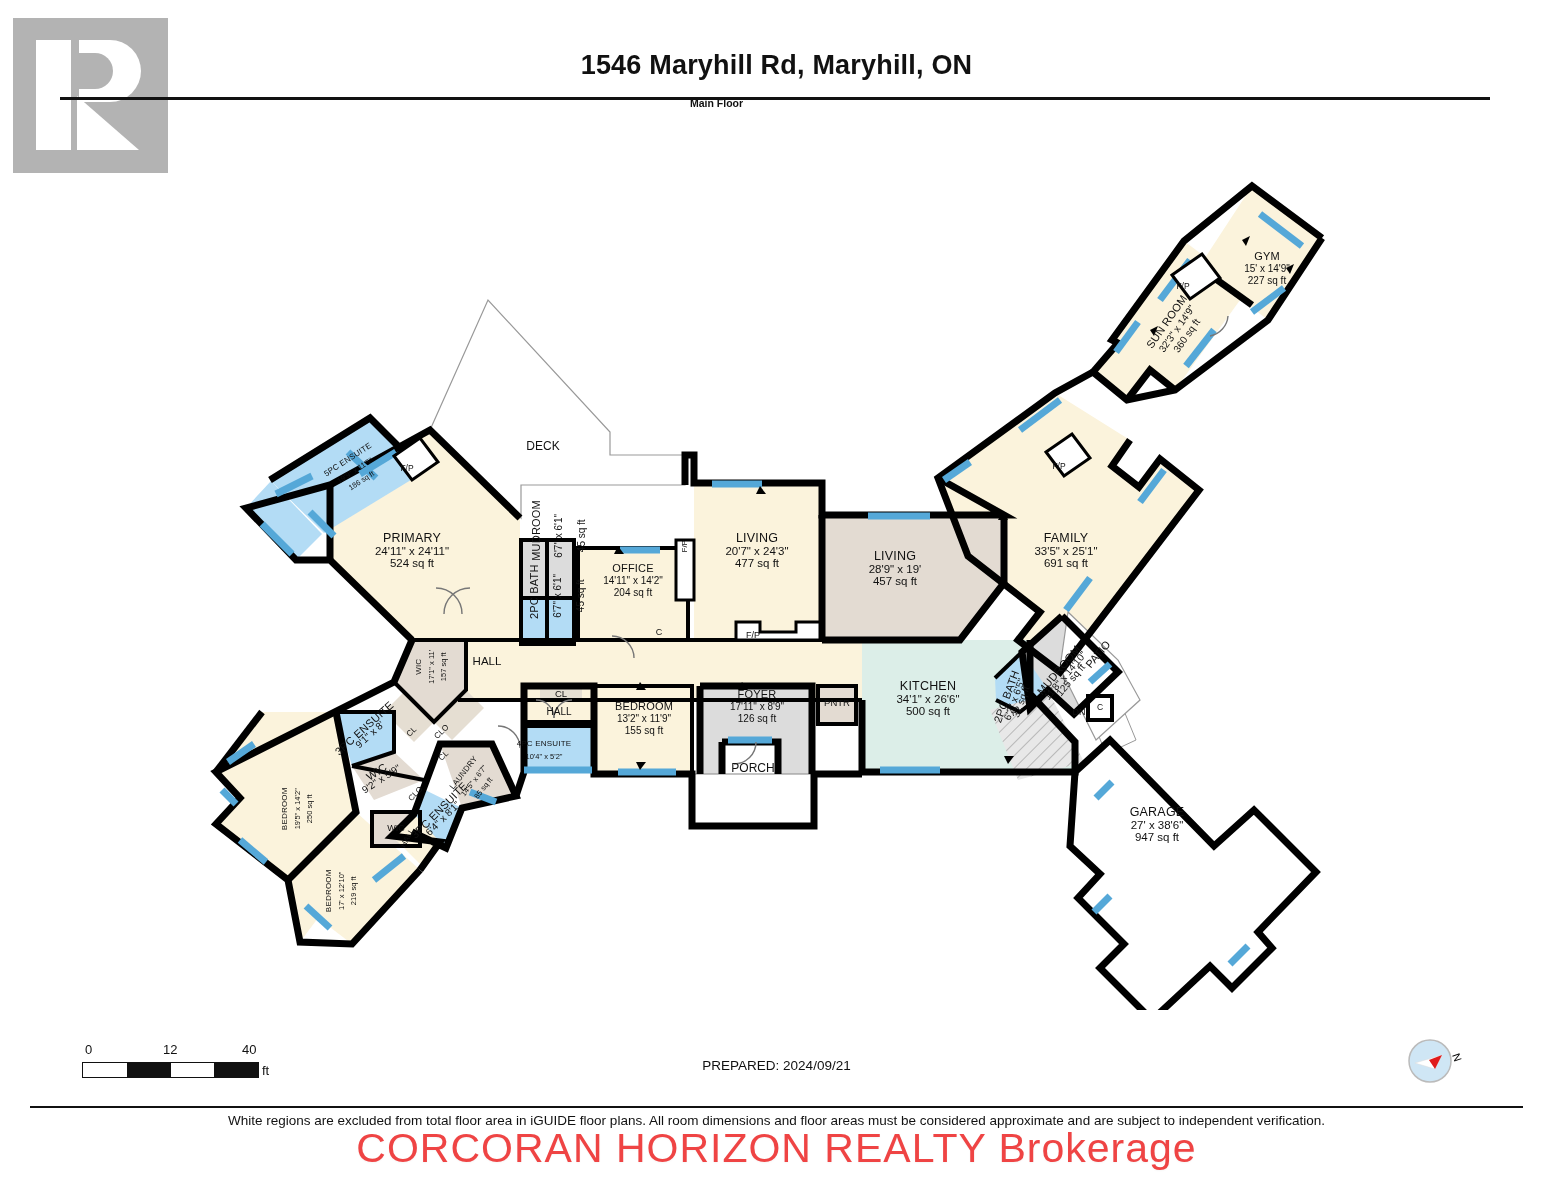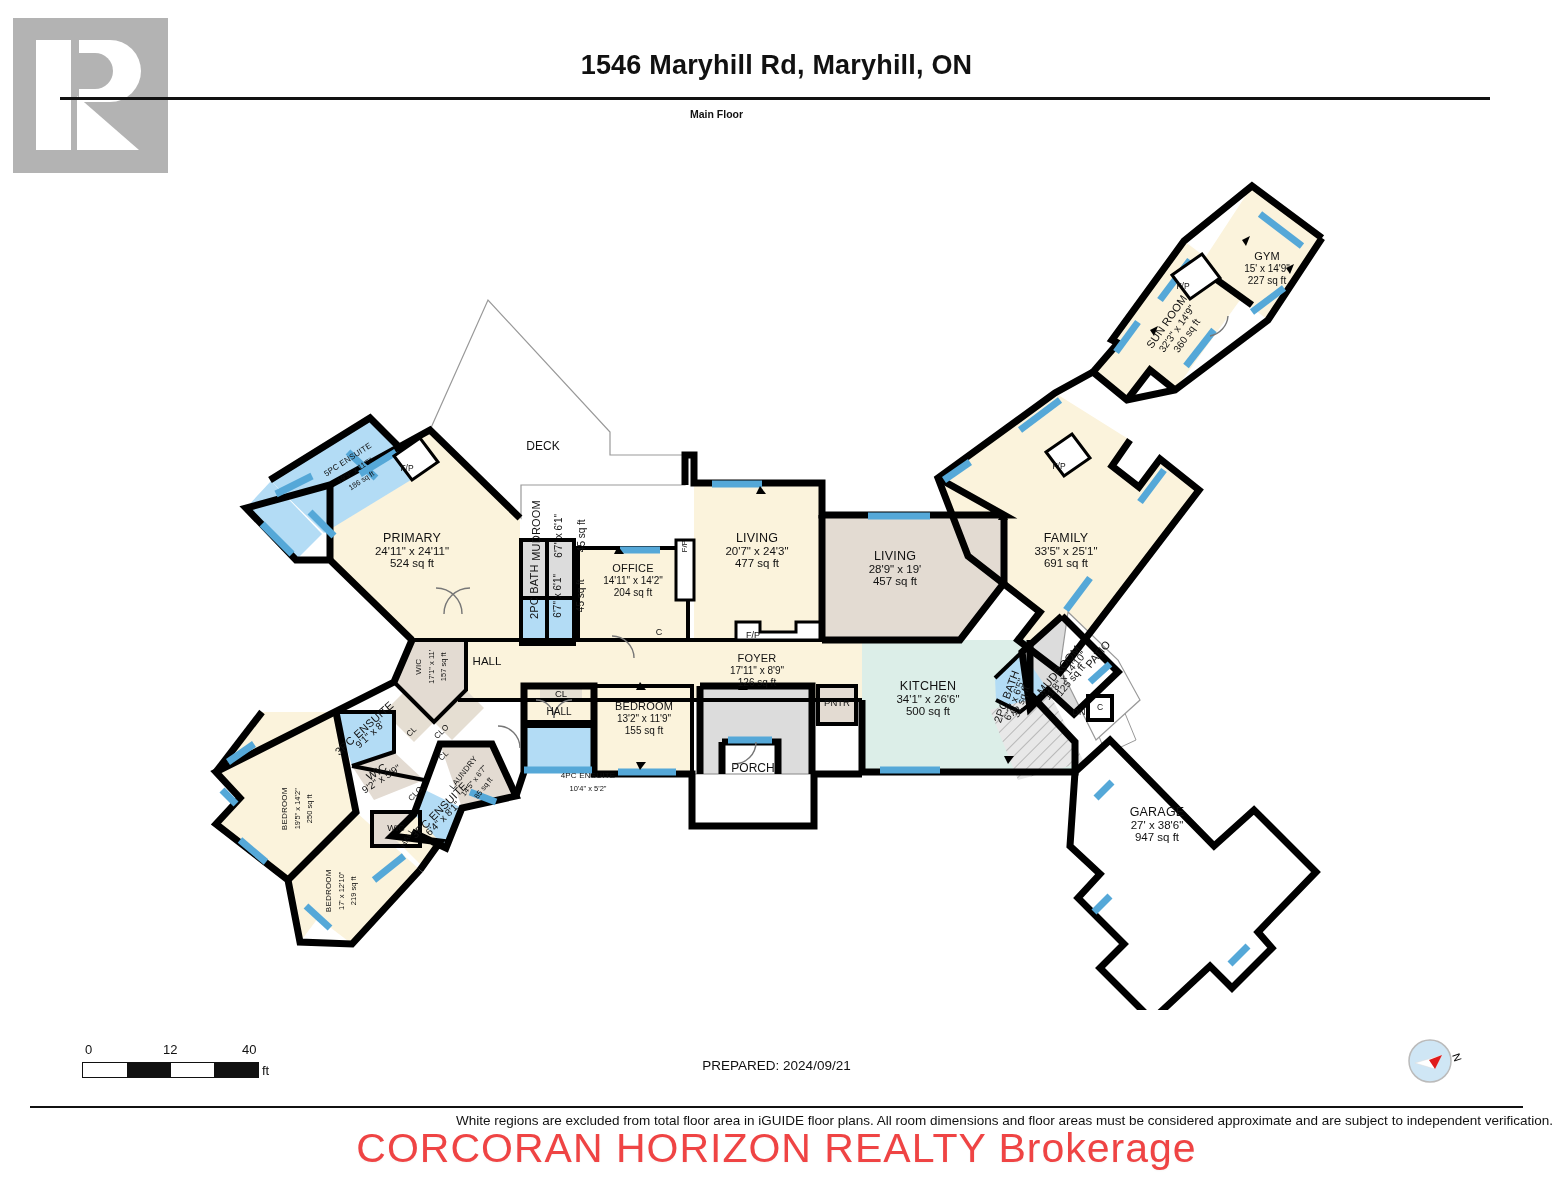--- a/index.html
+++ b/index.html
@@ -23,7 +23,7 @@
         font-size:27px;font-weight:bold;letter-spacing:.2px;}
   #titlerule{position:absolute;left:60px;top:97px;width:1430px;height:3px;background:#111;}
 
-  .area-block{position:absolute;left:690px;top:108px;font-size:14.5px;line-height:25px;}
+  .area-block{position:absolute;left:690px;top:97px;font-size:14.5px;line-height:25px;}
   .area-block .lbl{position:absolute;left:0;top:0;font-weight:bold;}
   .area-block .vals{margin-left:95px;}
 

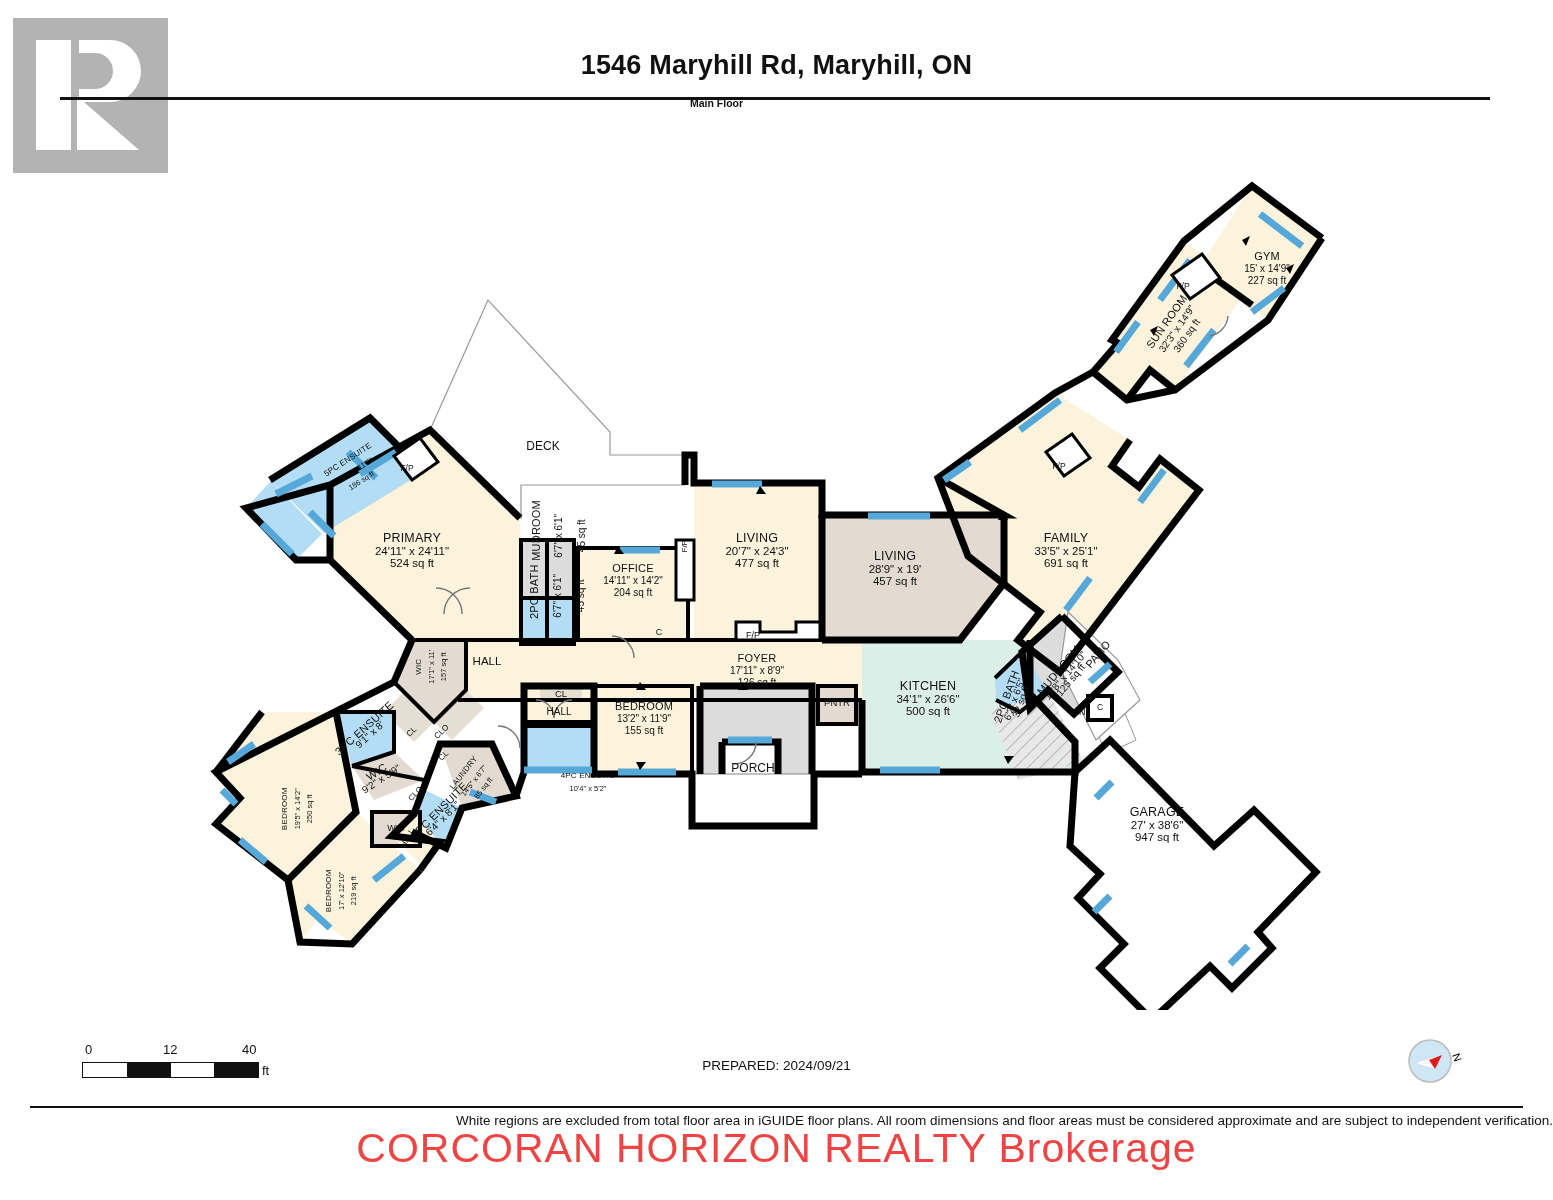--- a/index.html
+++ b/index.html
@@ -410,7 +410,7 @@
       <div class="dim">10'4" x 5'2"</div>
 </div>
 
-<div class="lbl" style="left:702px;top:652px;width:110px;">
+<div class="lbl" style="left:702px;top:688px;width:110px;">
   <div class="nm">FOYER</div>
       <div class="dim">17'11" x 8'9"</div>
       <div class="dim">126 sq ft</div>

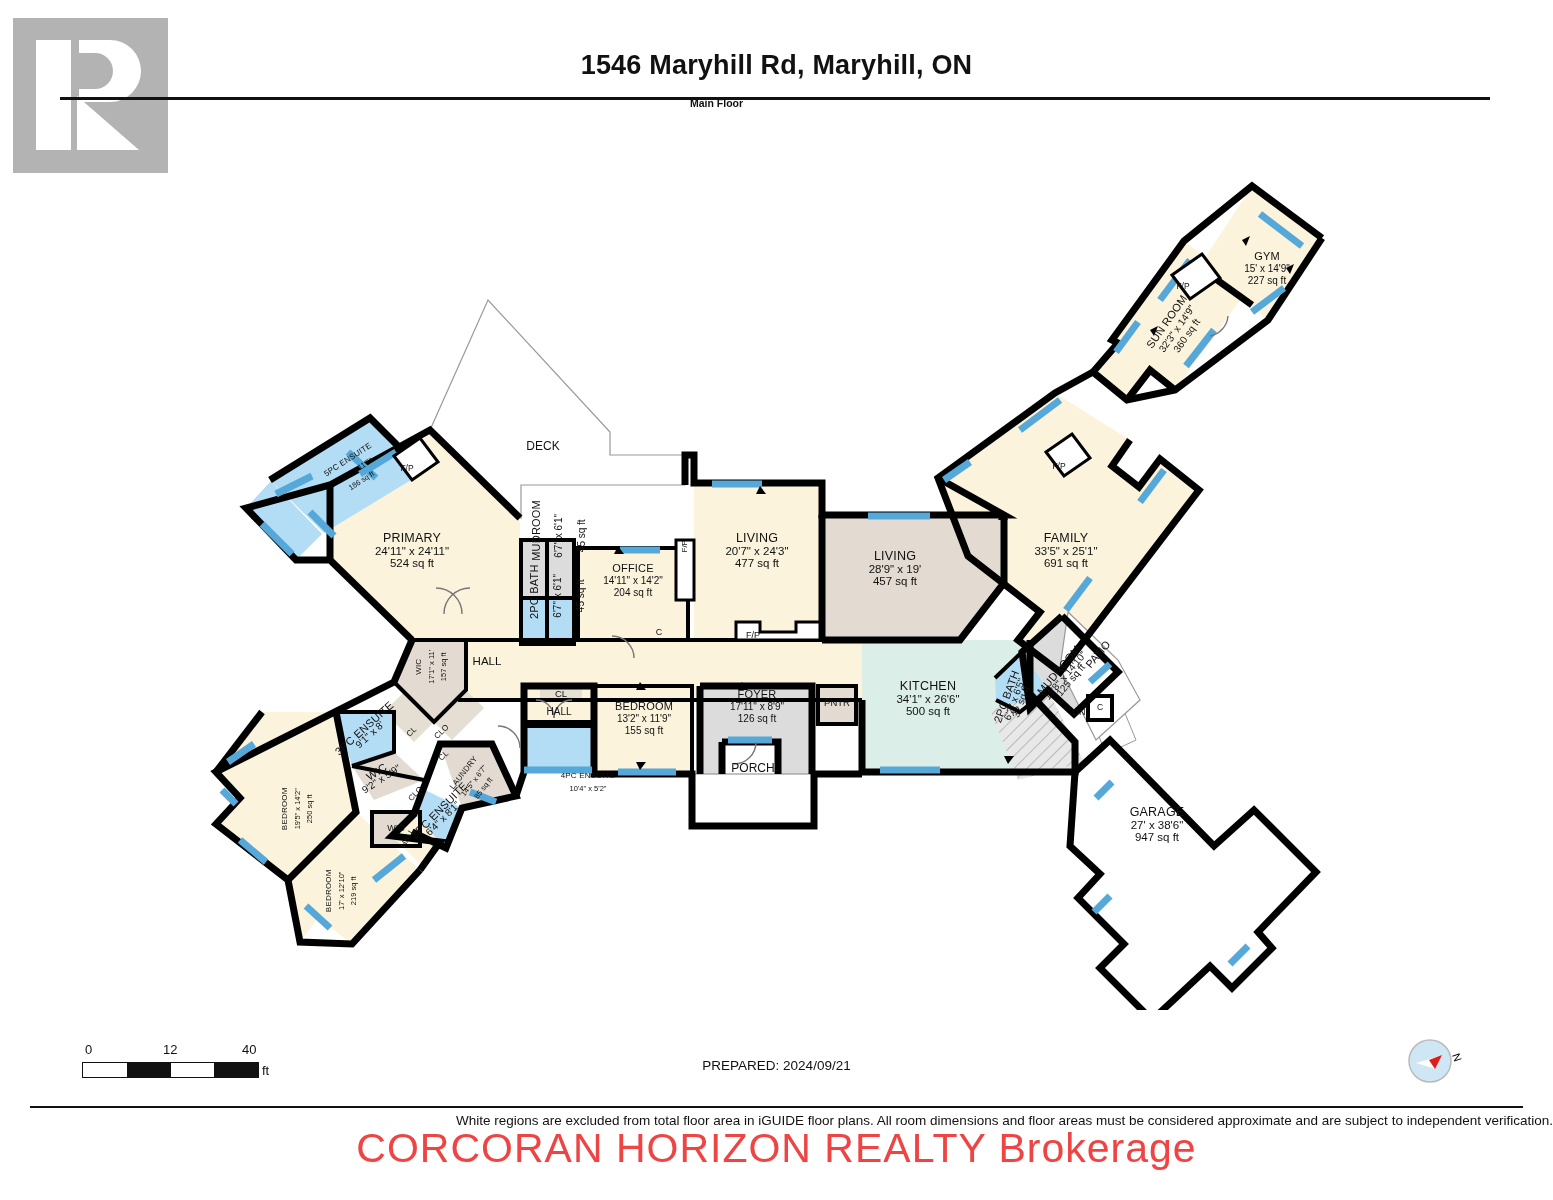--- a/index.html
+++ b/index.html
@@ -405,7 +405,7 @@
       <div class="dim">155 sq ft</div>
 </div>
 
-<div class="lbl sm" style="left:552px;top:738px;width:72px;margin-top:32px;">
+<div class="lbl sm" style="left:508px;top:738px;width:72px;">
   <div class="nm">4PC ENSUITE</div>
       <div class="dim">10'4" x 5'2"</div>
 </div>

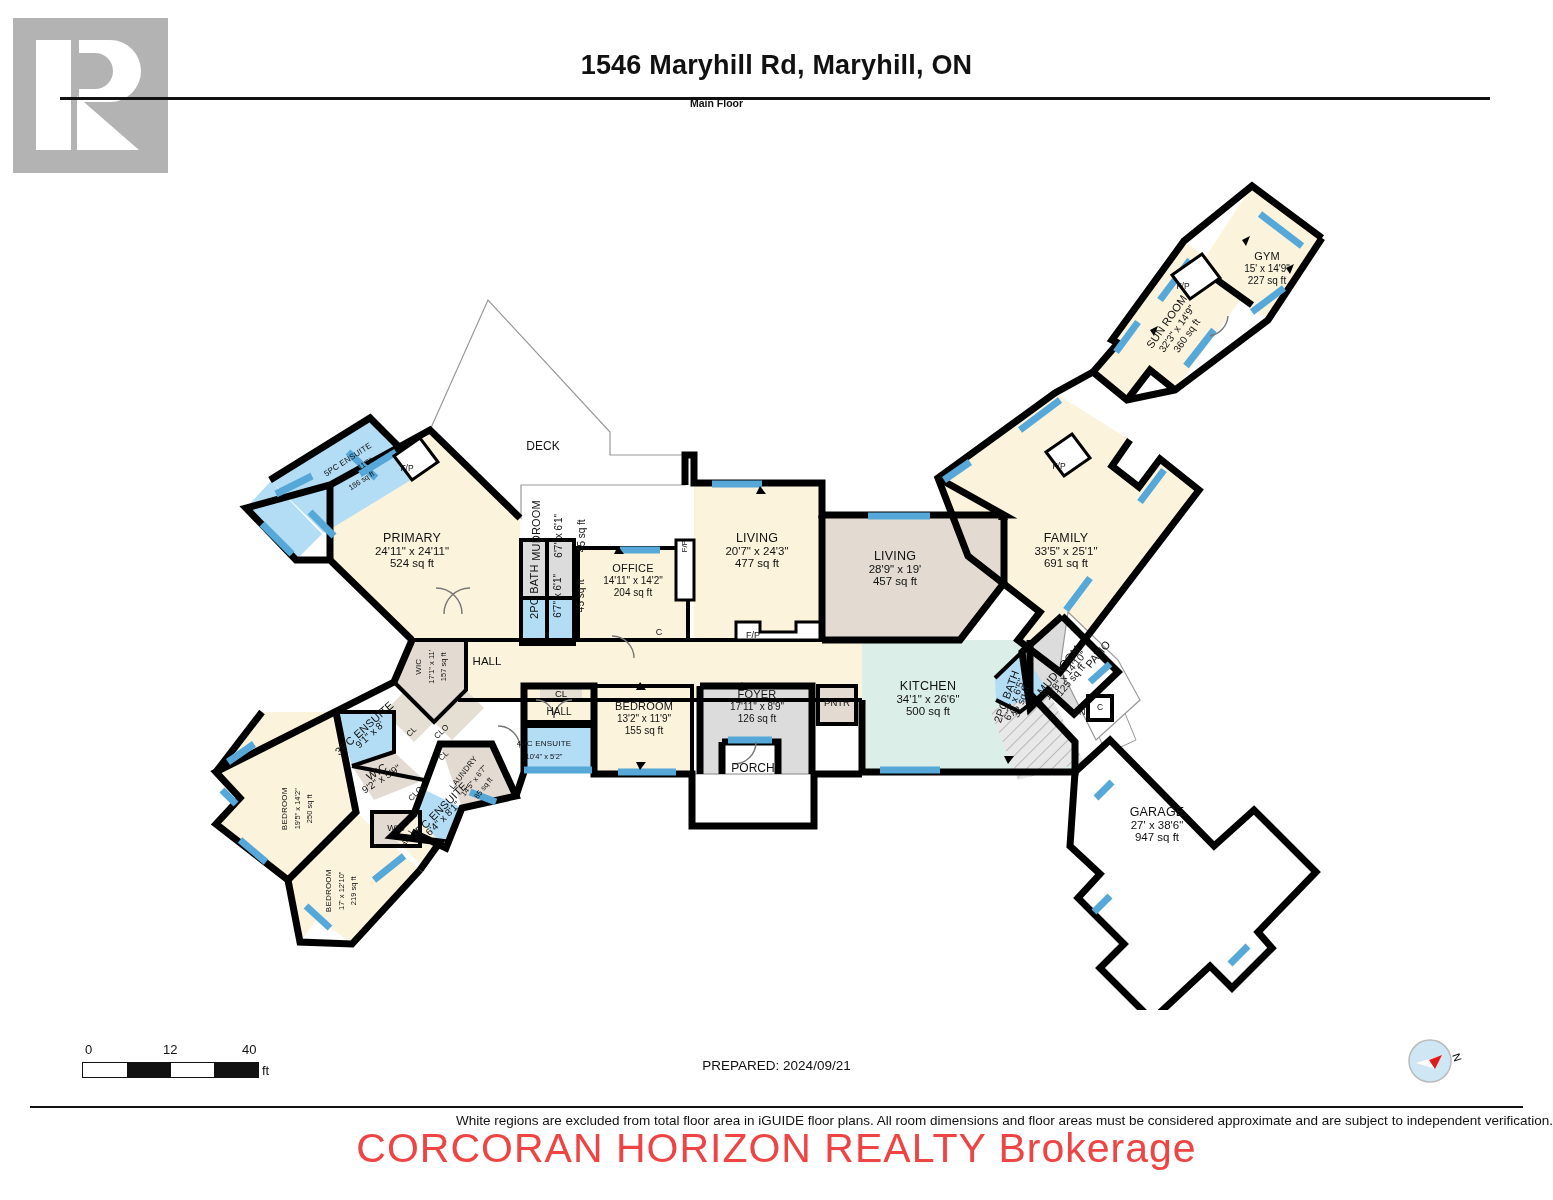--- a/index.html
+++ b/index.html
@@ -50,7 +50,7 @@
   #prepared{position:absolute;left:0;top:1058px;width:1553px;text-align:center;font-size:13.5px;}
   #compass{position:absolute;left:1404px;top:1031px;width:58px;height:58px;}
   #footrule{position:absolute;left:30px;top:1106px;width:1493px;height:2px;background:#111;}
-  #disclaimer{position:absolute;left:0;top:1113px;width:1553px;text-align:right;font-size:13.5px;}
+  #disclaimer{position:absolute;left:0;top:1113px;width:1553px;text-align:center;font-size:13.5px;}
   #watermark{position:absolute;left:0;top:1125px;width:1553px;text-align:center;
       font-size:41px;color:#ef4444;letter-spacing:1px;text-shadow:0 1px 2px #f6f6f6;}
   #watermark .b{font-weight:300;}

